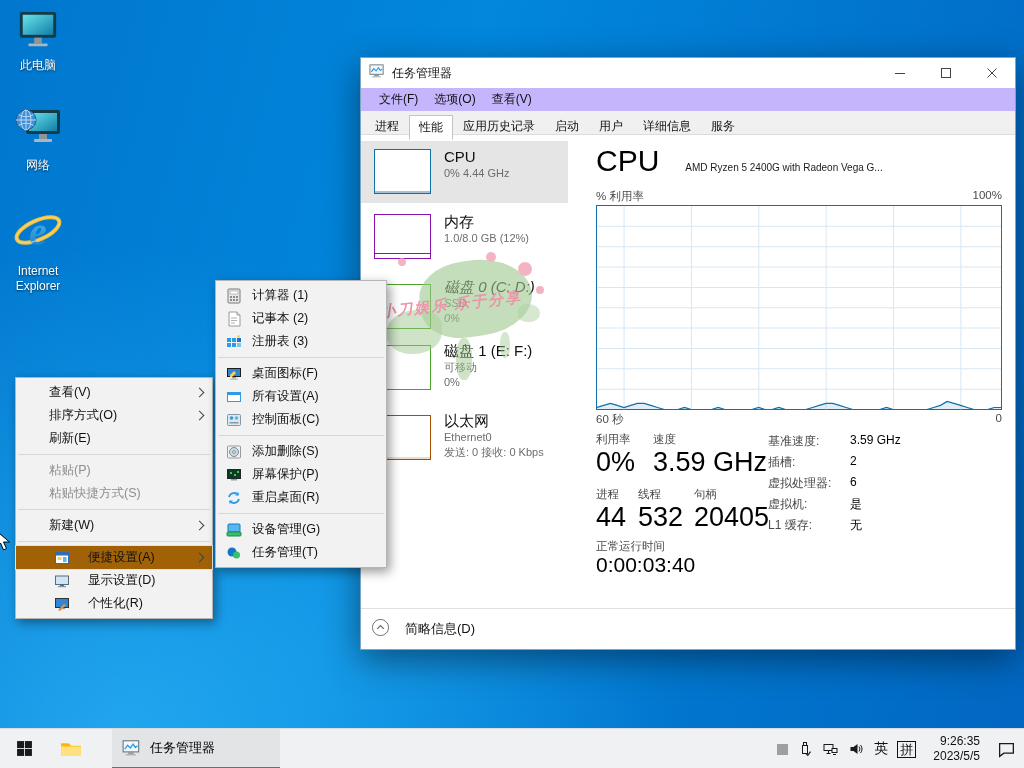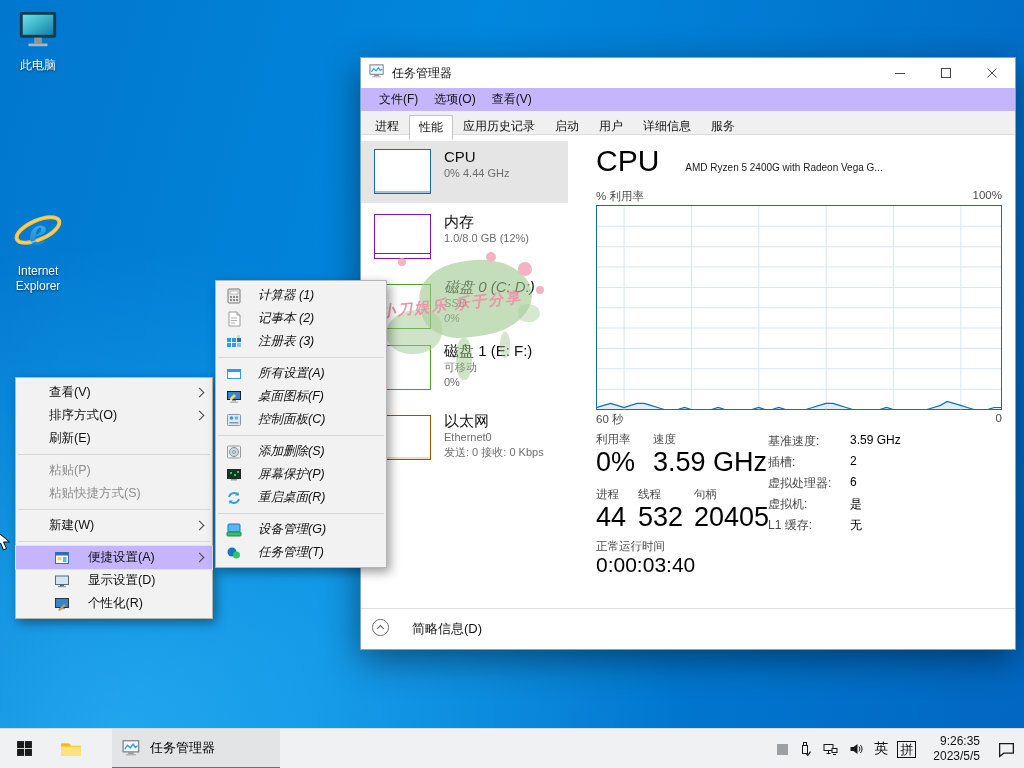--- a/index.html
+++ b/index.html
@@ -108,6 +108,24 @@
     <div class="dlabel">此电脑</div>
   </div>
 
+  <div class="dicon" style="left:0;top:106px;">
+    <svg width="50" height="46" viewBox="0 0 50 46">
+        <defs>
+          <linearGradient id="scr2" x1="0" y1="0" x2="1" y2="1">
+            <stop offset="0" stop-color="#6ae2ea"></stop>
+            <stop offset="1" stop-color="#0f7fa8"></stop>
+          </linearGradient>
+        </defs>
+        <rect x="13" y="4" width="34" height="24" rx="2" fill="#123c4a"></rect>
+        <rect x="16" y="7" width="28" height="18" fill="url(#scr2)"></rect>
+        <rect x="26" y="28" width="8" height="5" fill="#8d969c"></rect>
+        <rect x="21" y="33" width="18" height="3" rx="1" fill="#aeb6bb"></rect>
+        <circle cx="13" cy="14" r="10" fill="#3f8fd4" stroke="#1b5c94"></circle>
+        <path d="M3 14h20M13 4v20M5.5 8.5c4 3 11 3 15 0M5.5 19.5c4-3 11-3 15 0" stroke="#bcd9f2" fill="none" stroke-width="1"></path>
+        <ellipse cx="13" cy="14" rx="5" ry="10" stroke="#bcd9f2" fill="none" stroke-width="1"></ellipse>
+      </svg>
+    <div class="dlabel">网络</div>
+  </div>
 
   <div class="dicon" style="left:0;top:206px;">
     <svg width="52" height="52" viewBox="0 0 52 52">

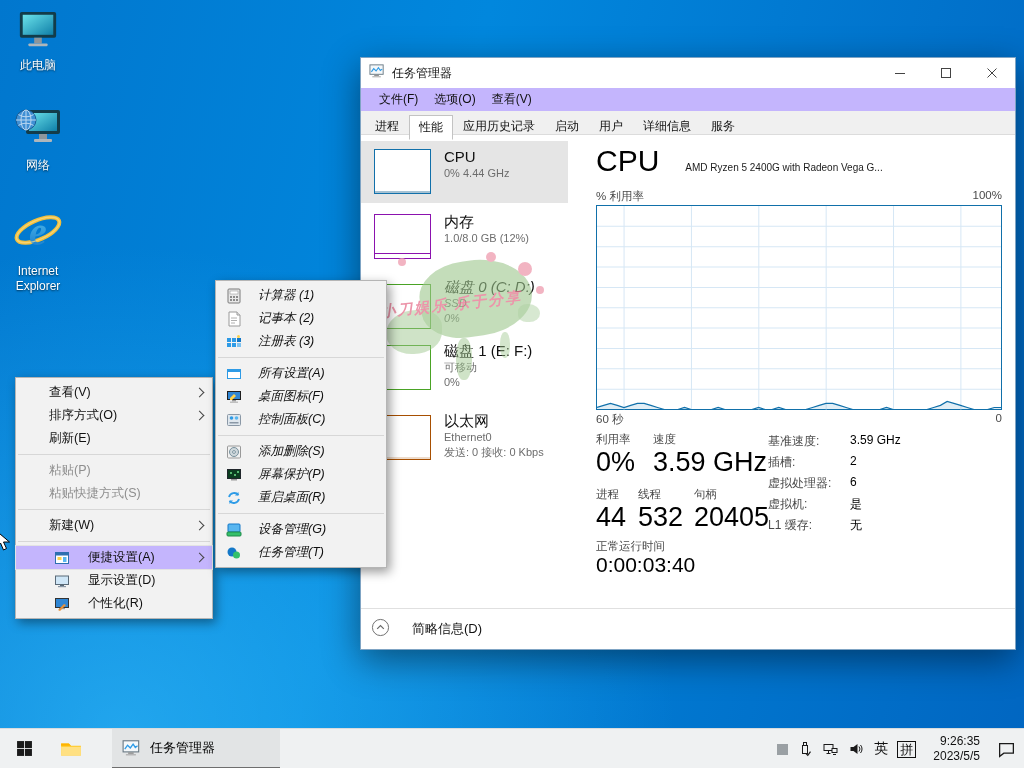--- a/index.html
+++ b/index.html
@@ -63,7 +63,7 @@
   .cm-arrow{position:absolute;right:9px;width:6px;height:6px;border-right:1.4px solid #444;border-top:1.4px solid #444;transform:rotate(45deg);}
   .sep{height:1px;background:#d7d7d7;margin:4px 2px;}
   #quick-menu .cm-item{padding-left:10px;}
-  #quick-menu .cm-text{margin-left:16px;font-style:italic;}
+  #quick-menu .cm-text{margin-left:10px;}
   .mi{width:16px;height:16px;display:inline-flex;flex:0 0 16px;}
   .mi svg{width:16px;height:16px;}
   

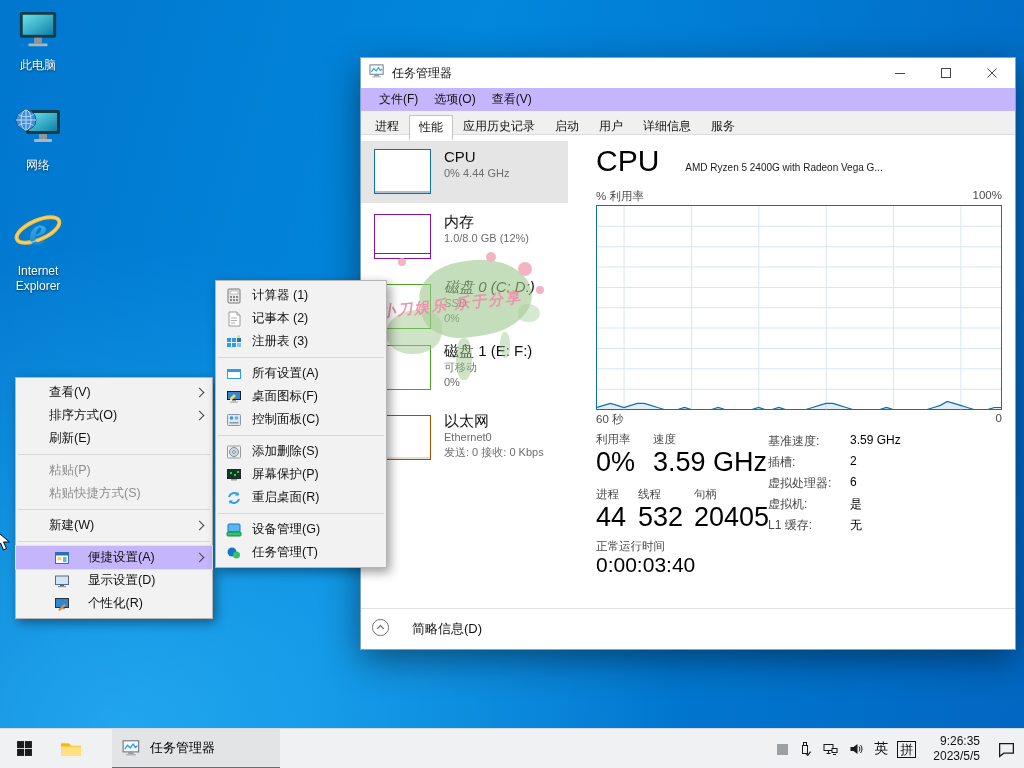--- a/index.html
+++ b/index.html
@@ -430,15 +430,6 @@
     <div class="cm-item">
       <span class="mi">
           <svg viewBox="0 0 16 16">
-            <rect x="1.5" y="3.5" width="13" height="9" fill="#fff" stroke="#2e9be6"></rect>
-            <rect x="1.5" y="3.5" width="13" height="2.5" fill="#2e9be6"></rect>
-          </svg>
-        </span>
-      <span class="cm-text">所有设置(A)</span>
-    </div>
-    <div class="cm-item">
-      <span class="mi">
-          <svg viewBox="0 0 16 16">
             <rect x="1" y="2" width="14" height="9" fill="#1e1e1e"></rect>
             <rect x="2" y="3" width="12" height="7" fill="#2f86d4"></rect>
             <path d="M4 9l4-4 2 2-4 4H4z" fill="#ffd24a"></path>
@@ -447,6 +438,15 @@
           </svg>
         </span>
       <span class="cm-text">桌面图标(F)</span>
+    </div>
+    <div class="cm-item">
+      <span class="mi">
+          <svg viewBox="0 0 16 16">
+            <rect x="1.5" y="3.5" width="13" height="9" fill="#fff" stroke="#2e9be6"></rect>
+            <rect x="1.5" y="3.5" width="13" height="2.5" fill="#2e9be6"></rect>
+          </svg>
+        </span>
+      <span class="cm-text">所有设置(A)</span>
     </div>
     <div class="cm-item">
       <span class="mi">

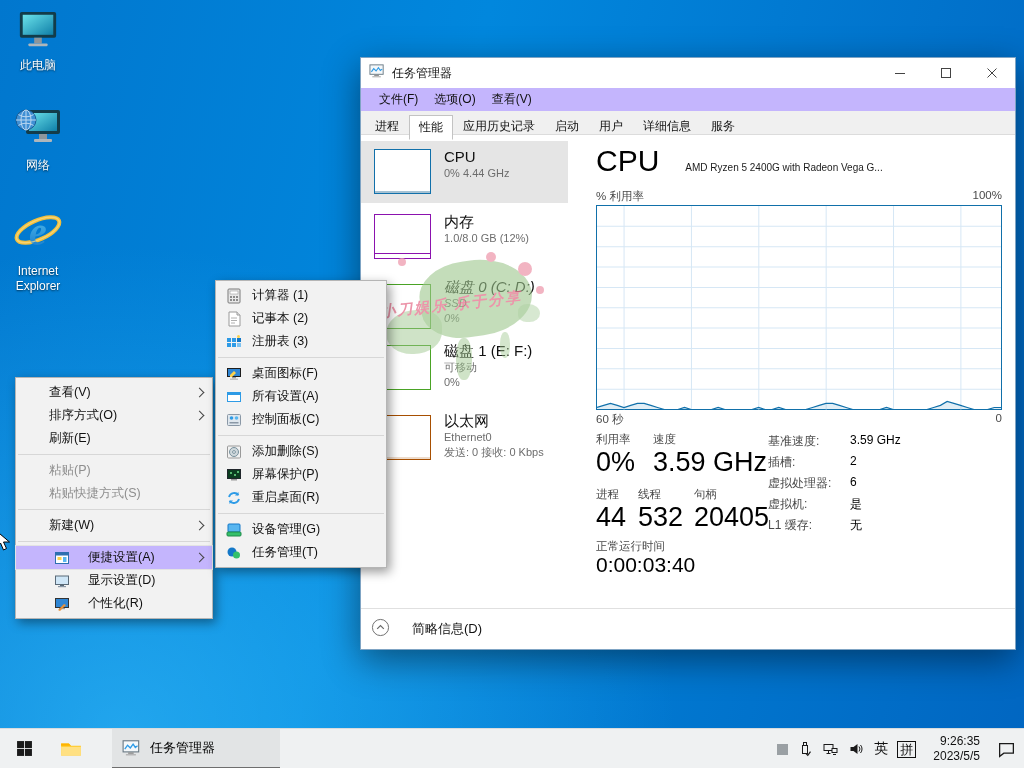--- a/index.html
+++ b/index.html
@@ -59,7 +59,7 @@
   #ctx-menu .cm-item.iconed{padding-left:38px;}
   #ctx-menu .cm-item.iconed .cm-text{margin-left:18px;}
   .cm-item.dis{color:#8e8e8e;}
-  .cm-item.hl{background:#c4b5fd;outline:1px solid #e3e3e3;}
+  .cm-item.hl{background:#a16207;outline:1px solid #e3e3e3;}
   .cm-arrow{position:absolute;right:9px;width:6px;height:6px;border-right:1.4px solid #444;border-top:1.4px solid #444;transform:rotate(45deg);}
   .sep{height:1px;background:#d7d7d7;margin:4px 2px;}
   #quick-menu .cm-item{padding-left:10px;}

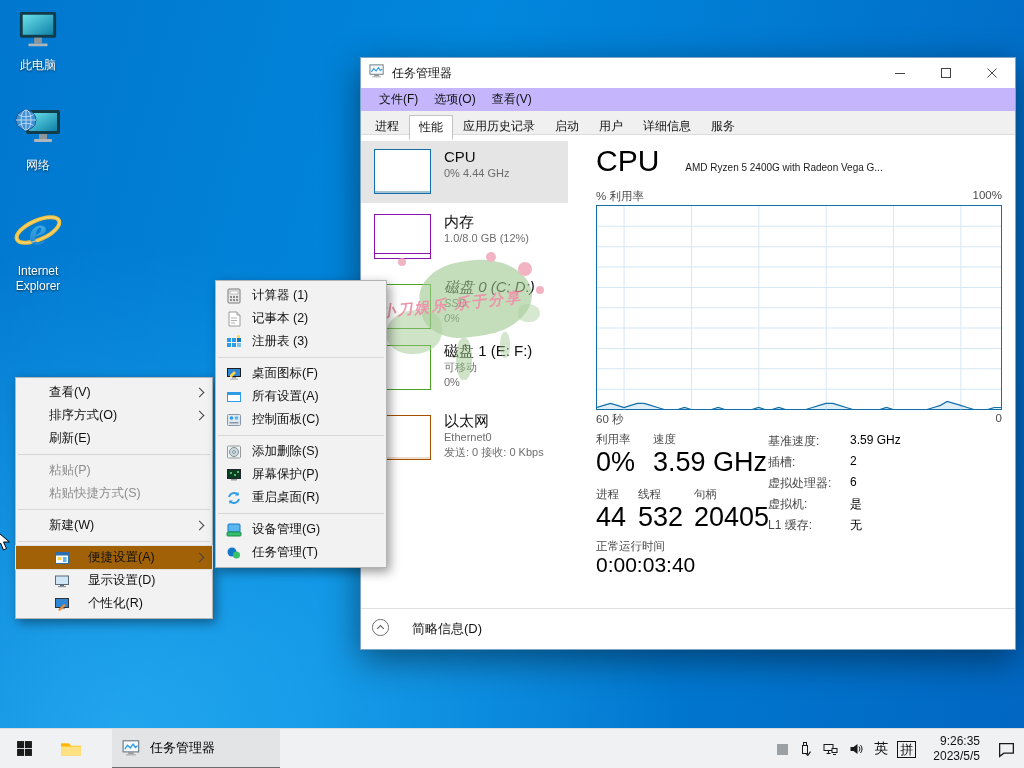--- a/index.html
+++ b/index.html
@@ -49,7 +49,7 @@
   .detrow .dl{width:82px;color:#4a4a4a;}
   .detrow .dv{color:#000;}
   #tm-footer{position:absolute;left:0;right:0;bottom:0;height:41px;border-top:1px solid #e0e0e0;background:#fff;display:flex;align-items:center;padding-left:10px;box-sizing:border-box;}
-  #tm-footer span.ftxt{font-size:13px;color:#111;margin-left:22px;}
+  #tm-footer span.ftxt{font-size:13px;color:#111;margin-left:15px;}
   
   .menu{position:absolute;background:#f2f2f2;border:1px solid #b5b5b5;box-shadow:3px 4px 10px rgba(0,0,0,.4);z-index:30;padding:3px 0;box-sizing:border-box;}
   #ctx-menu{left:15px;top:377px;width:198px;}

